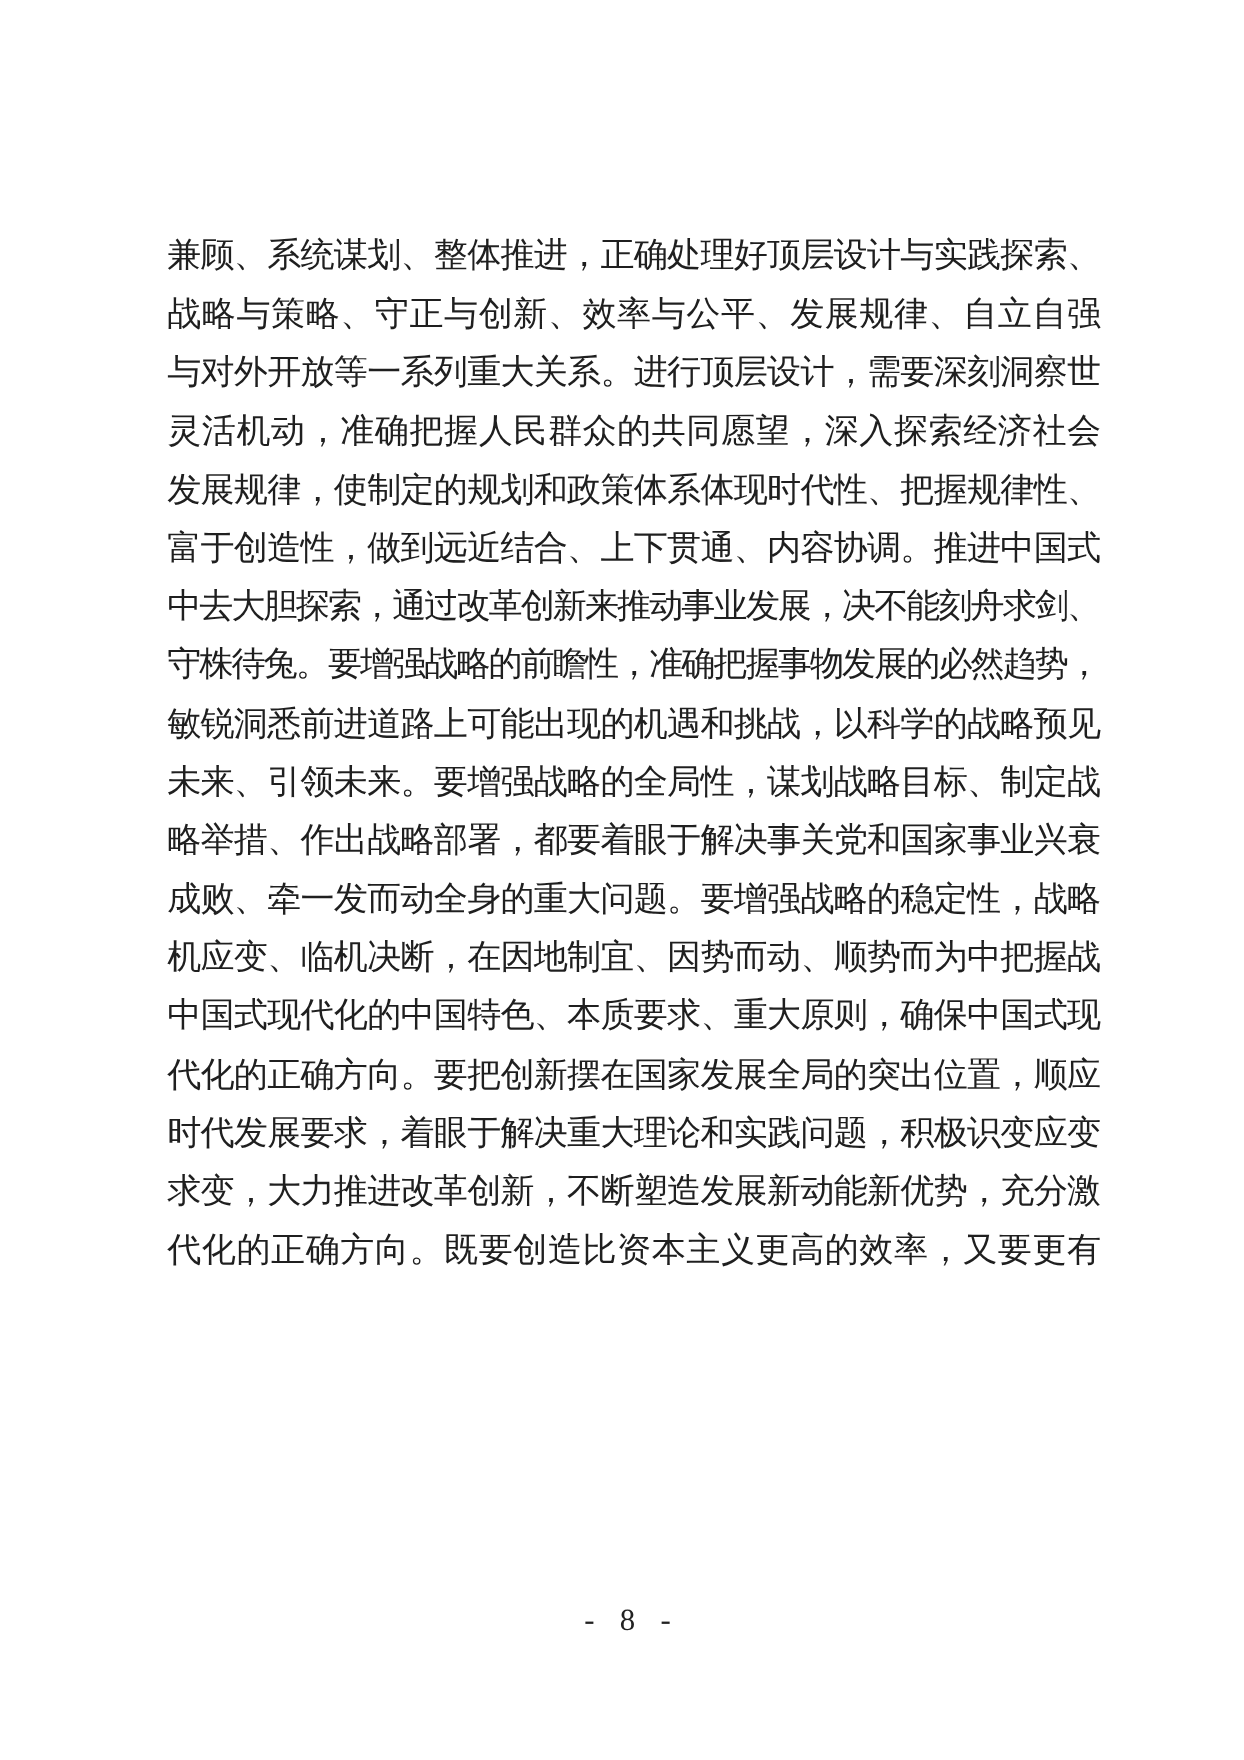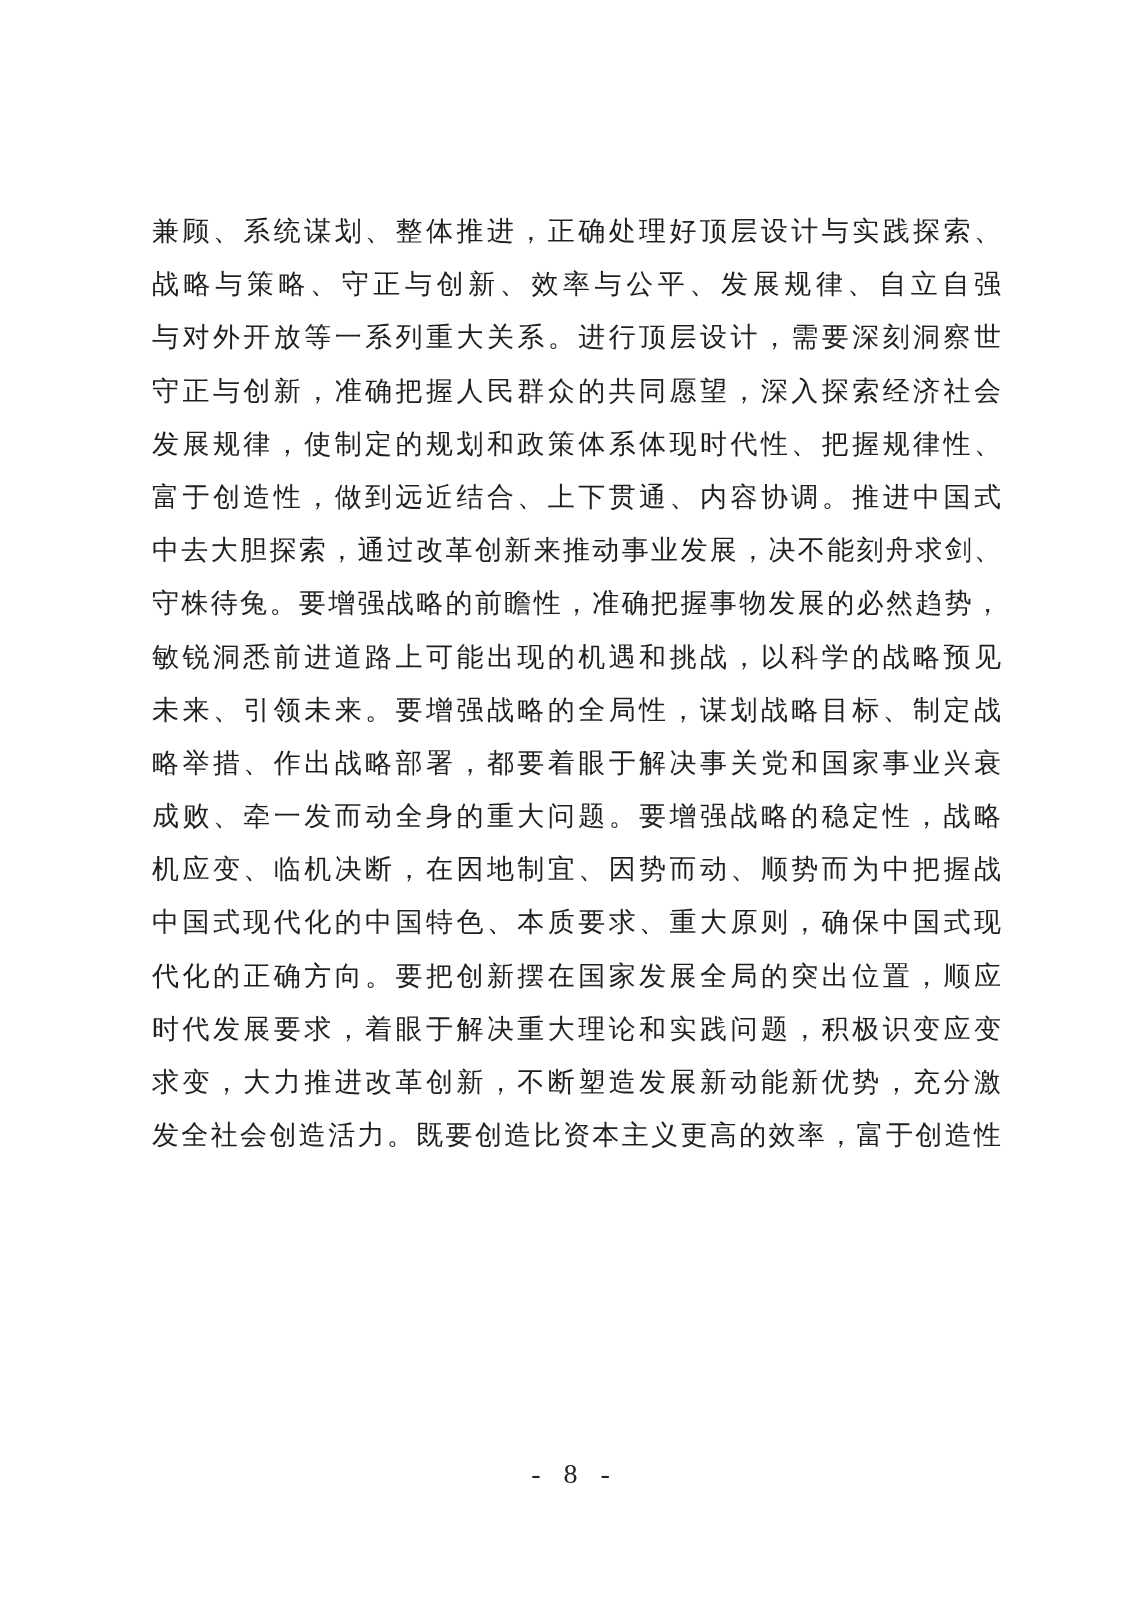--- a/index.html
+++ b/index.html
@@ -28,7 +28,7 @@
   .text-line {
     height: 53.2px;
     line-height: 53.2px;
-    font-size: 27px;
+    font-size: 31px;
     letter-spacing: -4px;
     white-space: nowrap;
     text-align: justify;

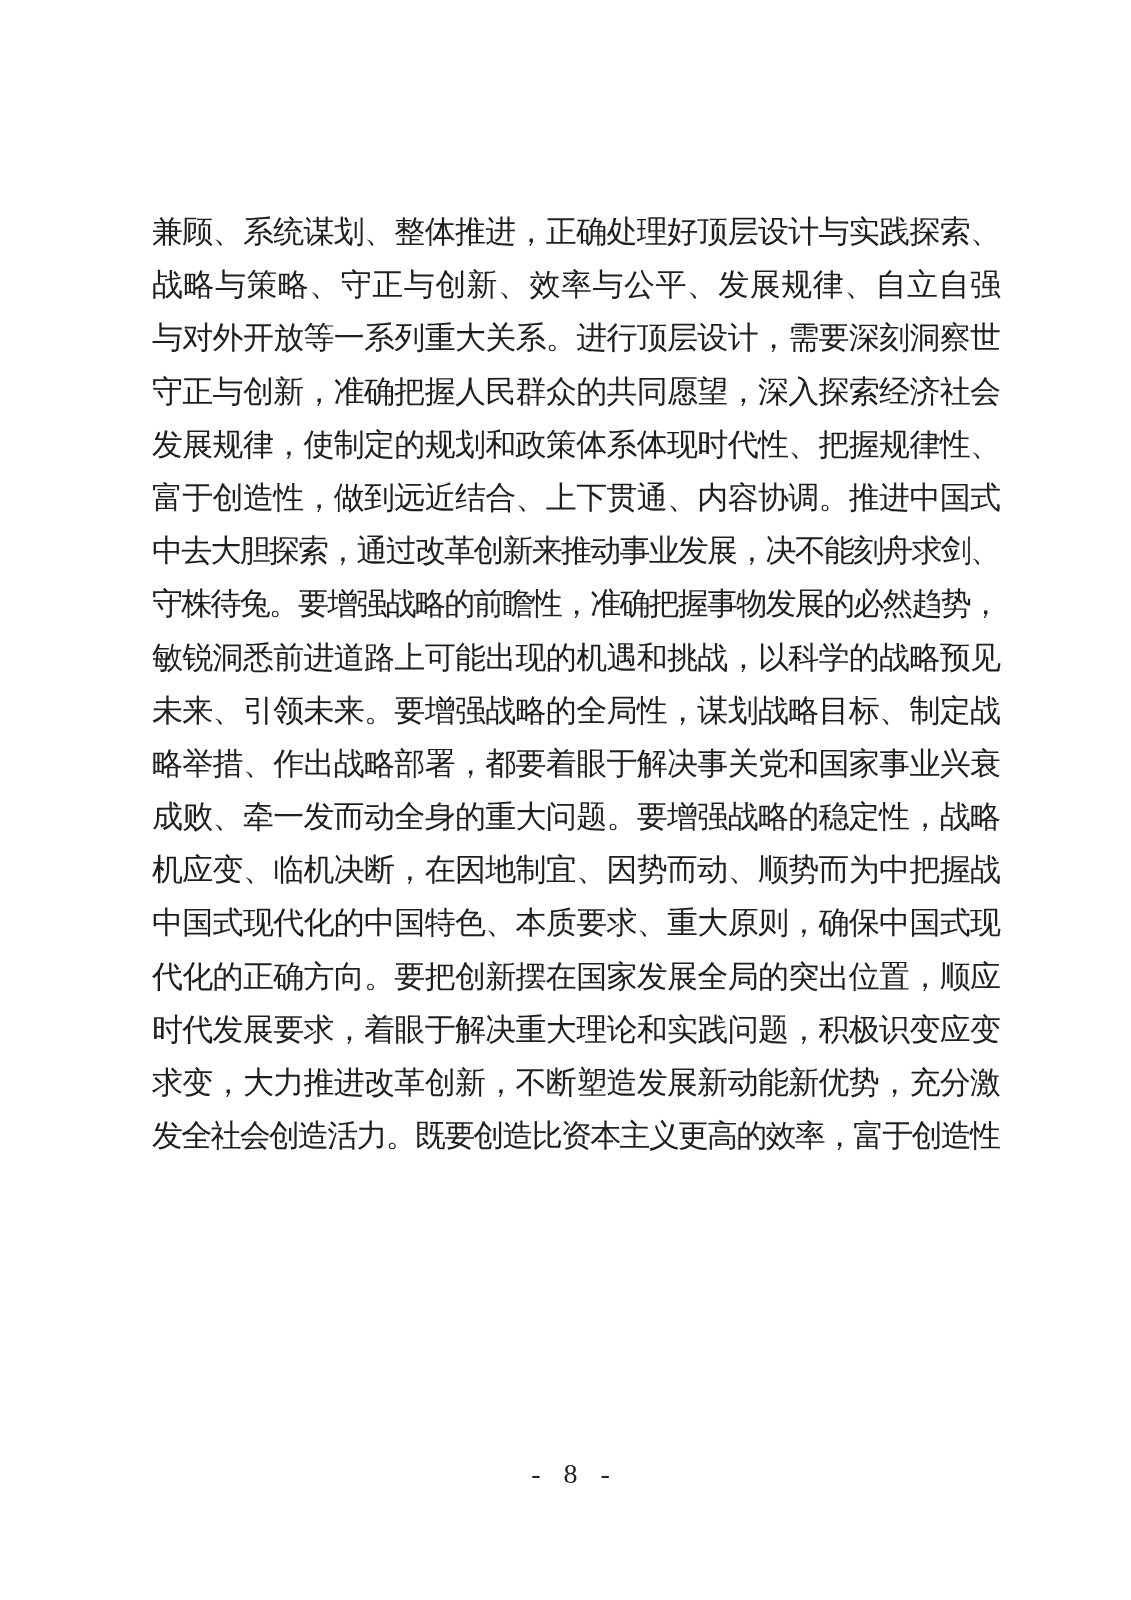--- a/index.html
+++ b/index.html
@@ -59,7 +59,7 @@
       <div class="text-line">兼顾、系统谋划、整体推进，正确处理好顶层设计与实践探索、</div>
       <div class="text-line">战略与策略、守正与创新、效率与公平、发展规律、自立自强</div>
       <div class="text-line">与对外开放等一系列重大关系。进行顶层设计，需要深刻洞察世</div>
-      <div class="text-line">守正与创新，准确把握人民群众的共同愿望，深入探索经济社会</div>
+      <div class="text-line">灵活机动，准确把握人民群众的共同愿望，深入探索经济社会</div>
       <div class="text-line">发展规律，使制定的规划和政策体系体现时代性、把握规律性、</div>
       <div class="text-line">富于创造性，做到远近结合、上下贯通、内容协调。推进中国式</div>
       <div class="text-line">中去大胆探索，通过改革创新来推动事业发展，决不能刻舟求剑、</div>

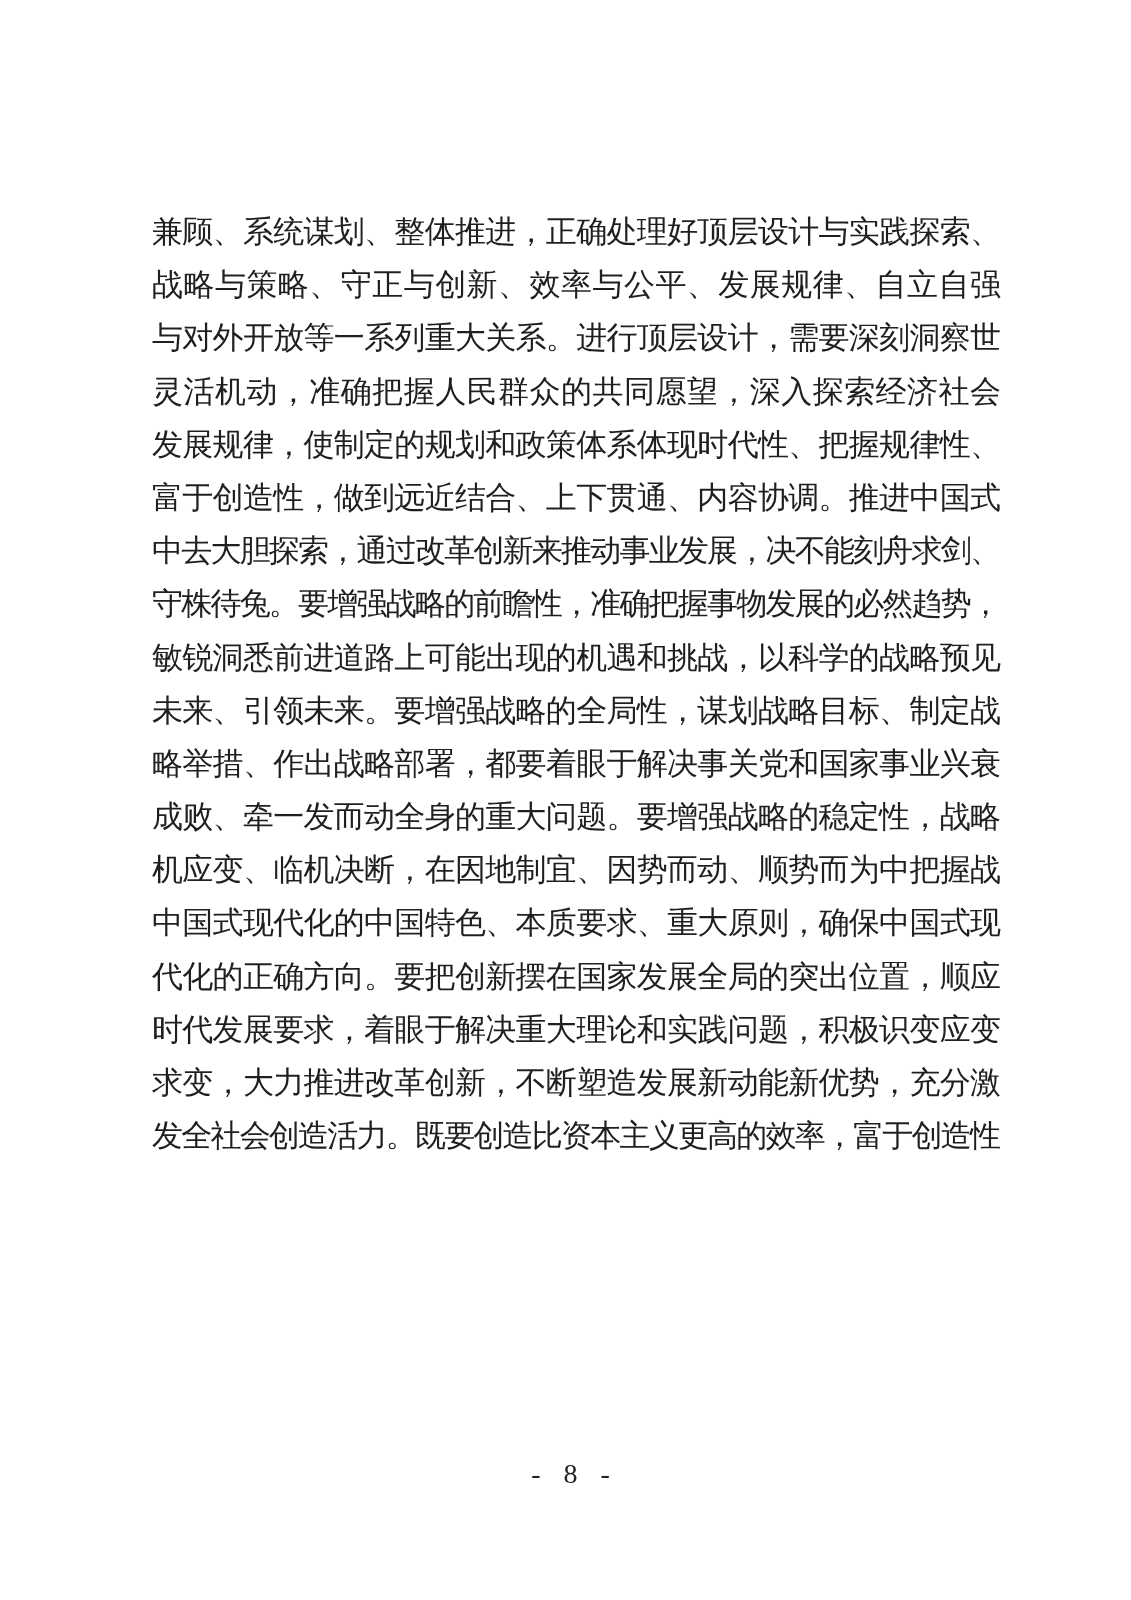--- a/index.html
+++ b/index.html
@@ -73,7 +73,7 @@
       <div class="text-line">代化的正确方向。要把创新摆在国家发展全局的突出位置，顺应</div>
       <div class="text-line">时代发展要求，着眼于解决重大理论和实践问题，积极识变应变</div>
       <div class="text-line">求变，大力推进改革创新，不断塑造发展新动能新优势，充分激</div>
-      <div class="text-line">发全社会创造活力。既要创造比资本主义更高的效率，富于创造性</div>
+      <div class="text-line">代化的正确方向。既要创造比资本主义更高的效率，又要更有</div>
     </main>
 
   <footer class="page-footer">

